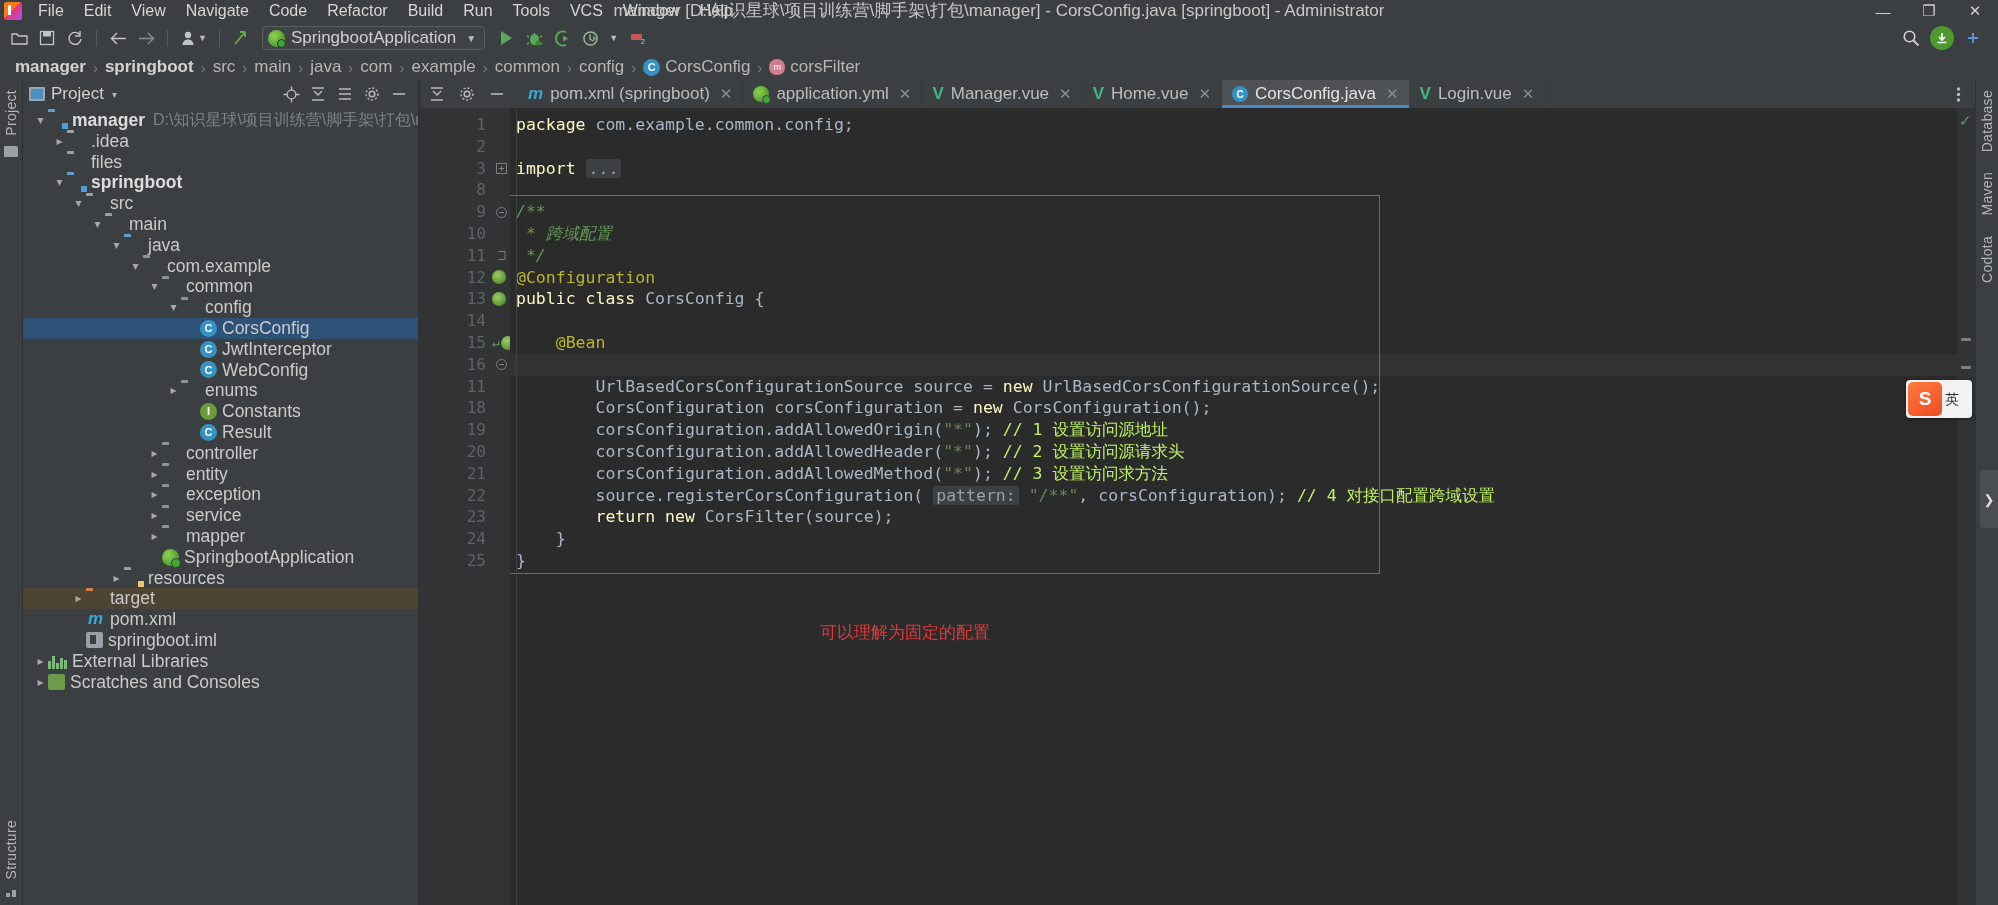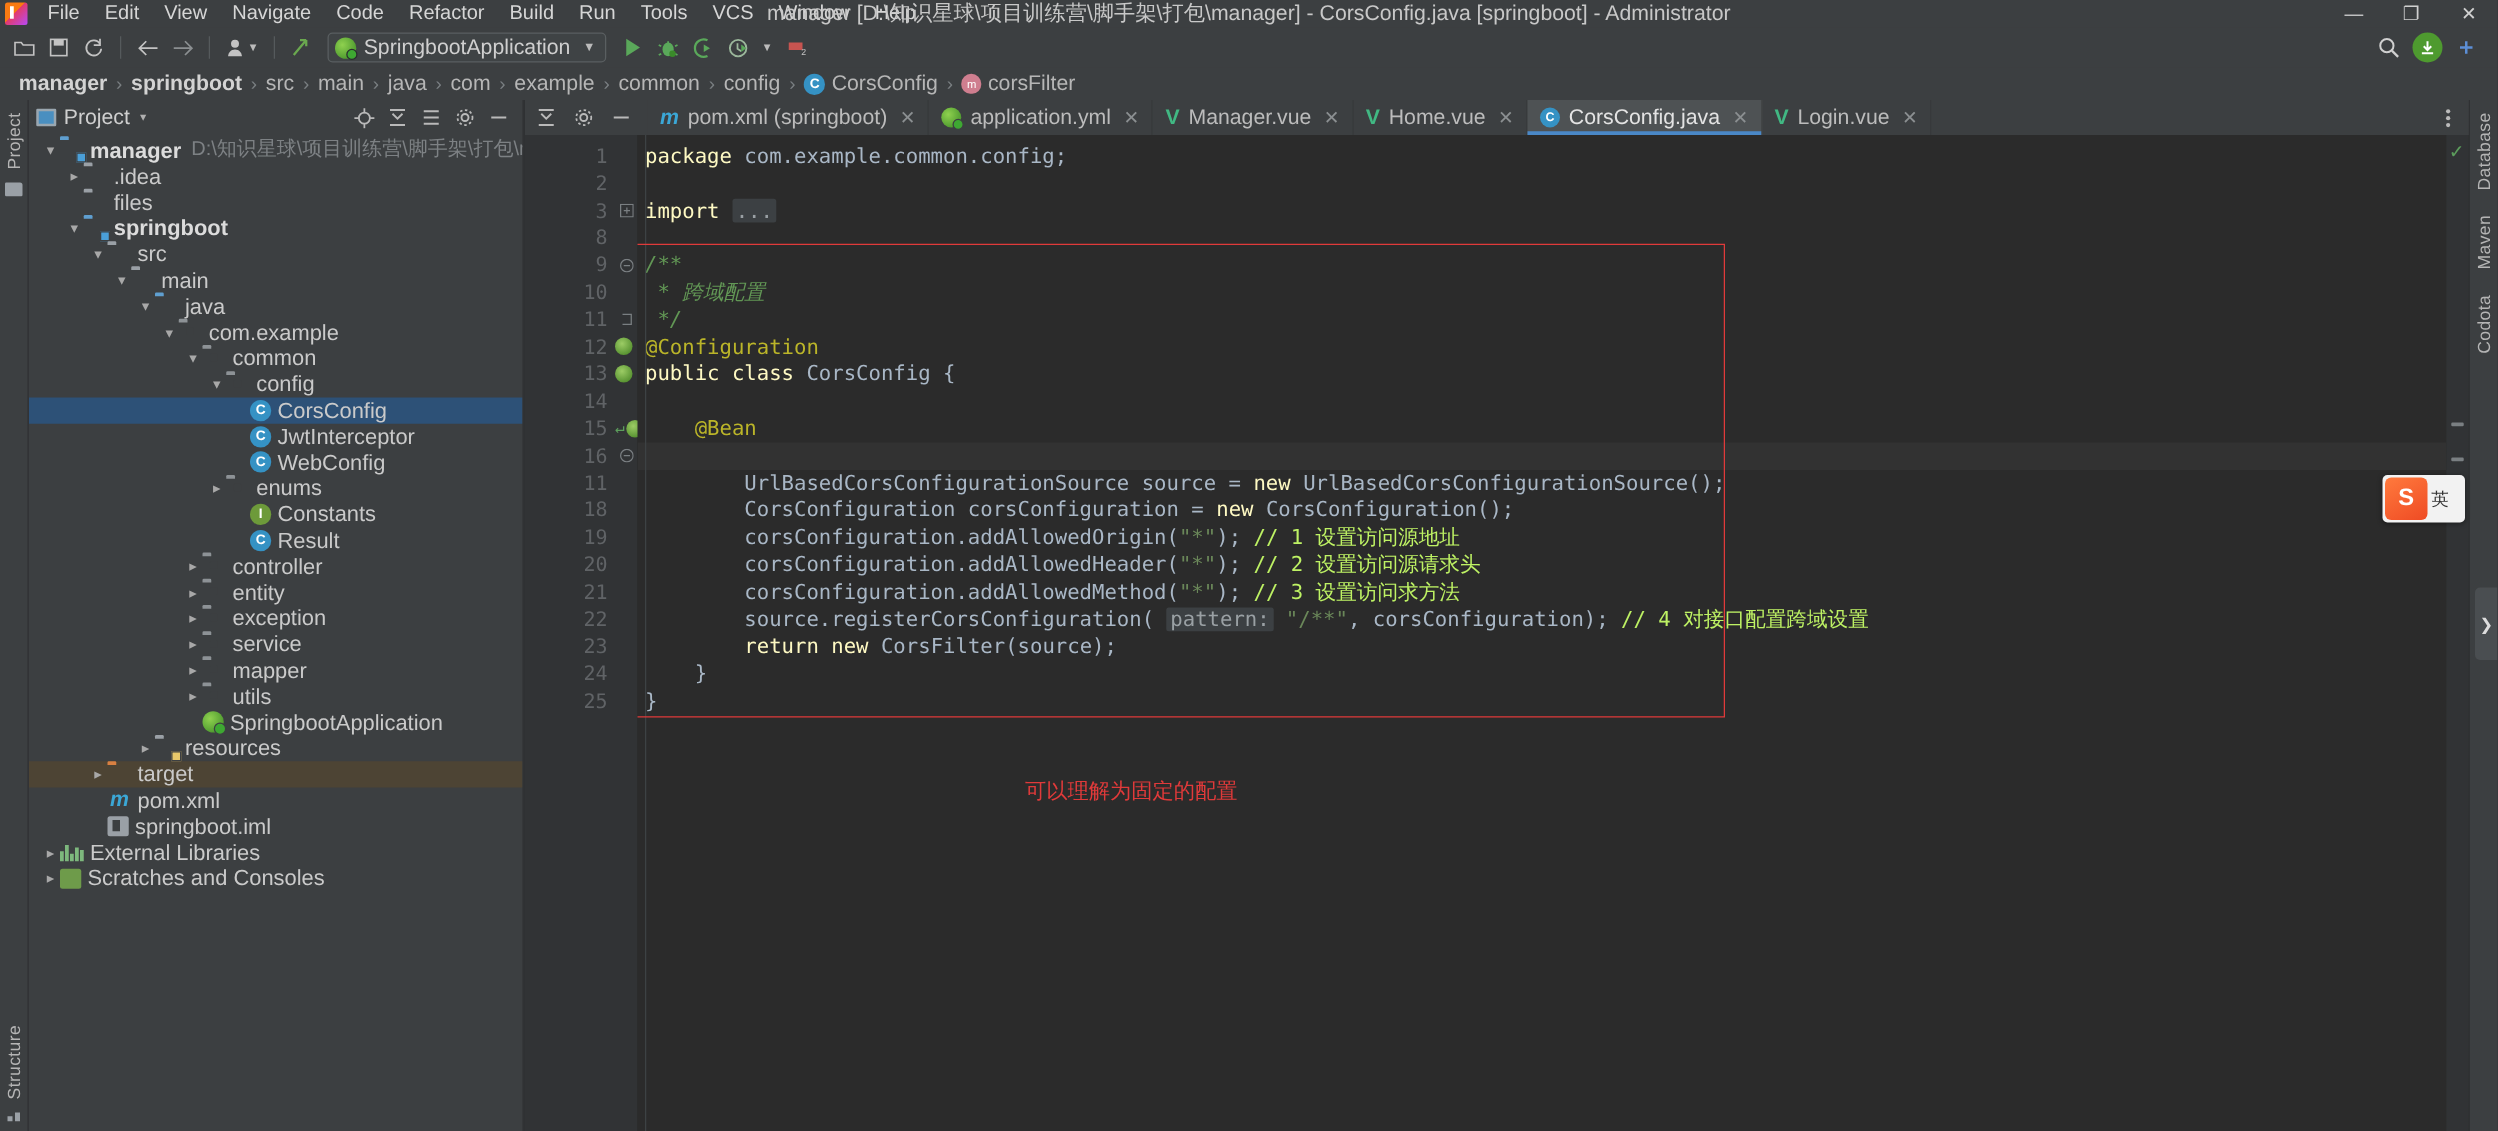--- a/index.html
+++ b/index.html
@@ -618,12 +618,6 @@
           </div>
           <div class="node">
             <span style="display:inline-block;width:124px;flex:none"></span>
-            <span class="arrow closed"></span>
-            <span class="ico"><span class="ico-pkg"></span></span>
-            <span class="lbl">utils</span>
-          </div>
-          <div class="node">
-            <span style="display:inline-block;width:124px;flex:none"></span>
             <span class="arrow"></span>
             <span class="ico-spring"></span>
             <span class="lbl">SpringbootApplication</span>

